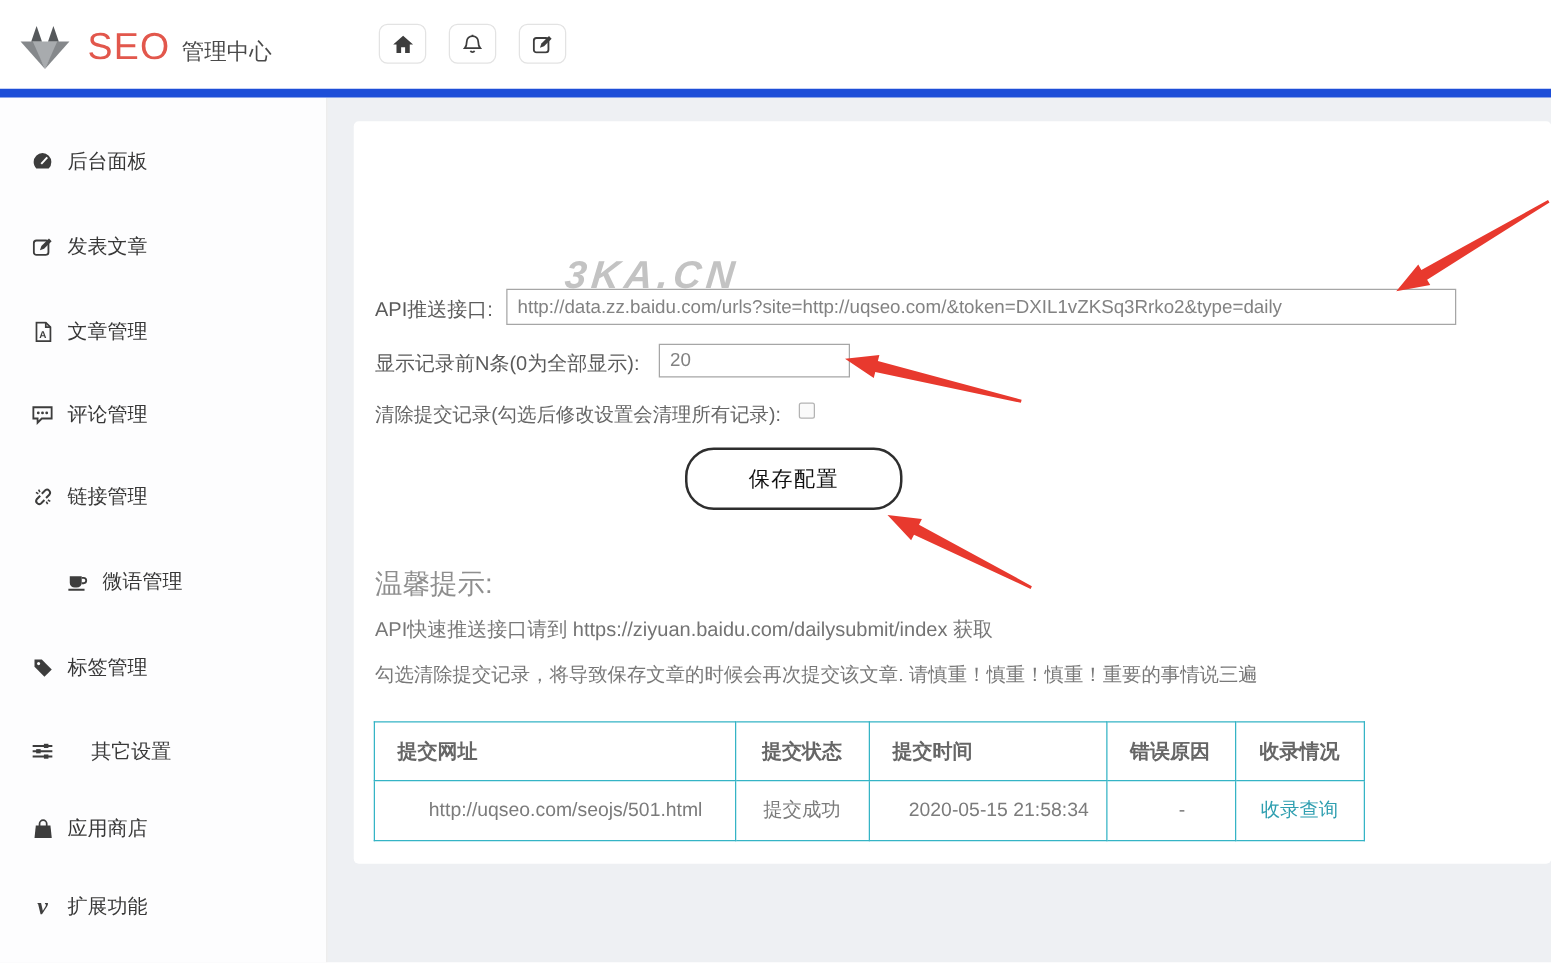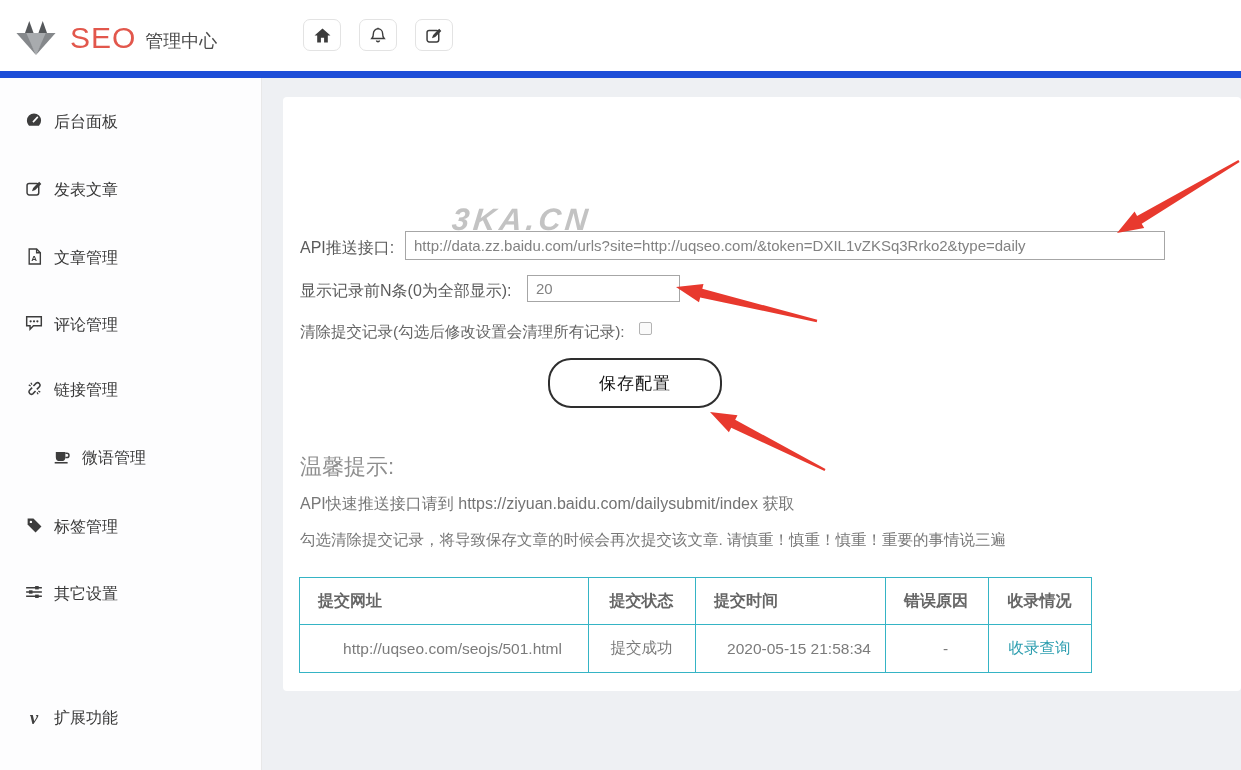--- a/index.html
+++ b/index.html
@@ -18,7 +18,7 @@
 
   
   .sidebar{position:absolute;left:0;top:78px;width:262px;height:692px;background:#fdfdfe;border-right:1px solid #e8e8e8;z-index:2;}
-  .side-item{position:absolute;left:0;width:262px;height:34px;display:flex;cursor:pointer;}
+  .side-item{position:absolute;left:0;width:262px;height:34px;display:flex;align-items:center;cursor:pointer;}
   .side-item .ic{width:20px;margin-left:24px;display:flex;justify-content:center;}
   .side-item .lbl{margin-left:10px;font-size:16px;color:#383838;}
   .vine-glyph{font-family:"Liberation Serif","DejaVu Serif",serif;font-style:italic;font-weight:bold;font-size:19px;color:#3f3f3f;line-height:1;}

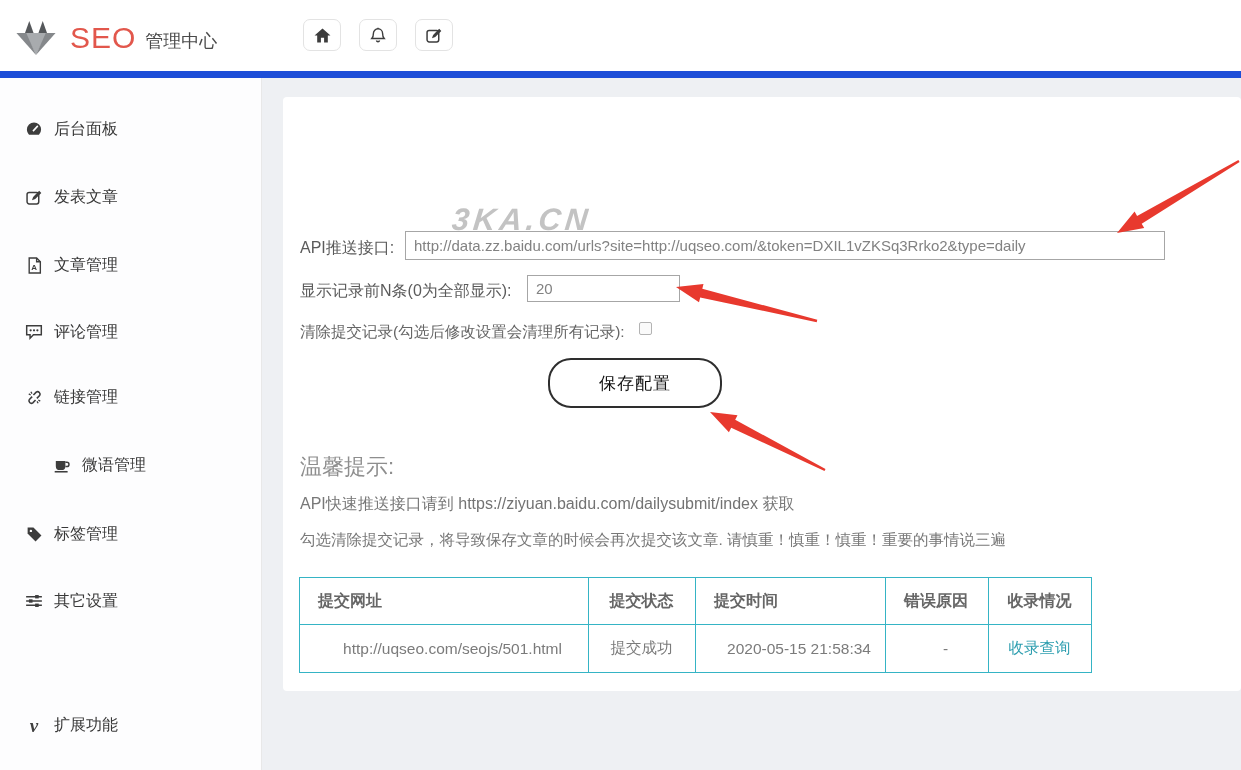--- a/index.html
+++ b/index.html
@@ -167,7 +167,7 @@
       <span class="lbl">标签管理</span>
     </div>
 
-    <div class="side-item" style="top:506px;">
+    <div class="side-item" style="top:506px;gap:19px;">
       <span class="ic">
         <svg width="18" height="16" viewBox="0 0 16 14">
           <path d="M1 3.2 h14 M1 7 h14 M1 10.8 h14" stroke="#3d3d3d" stroke-width="1.4"></path>

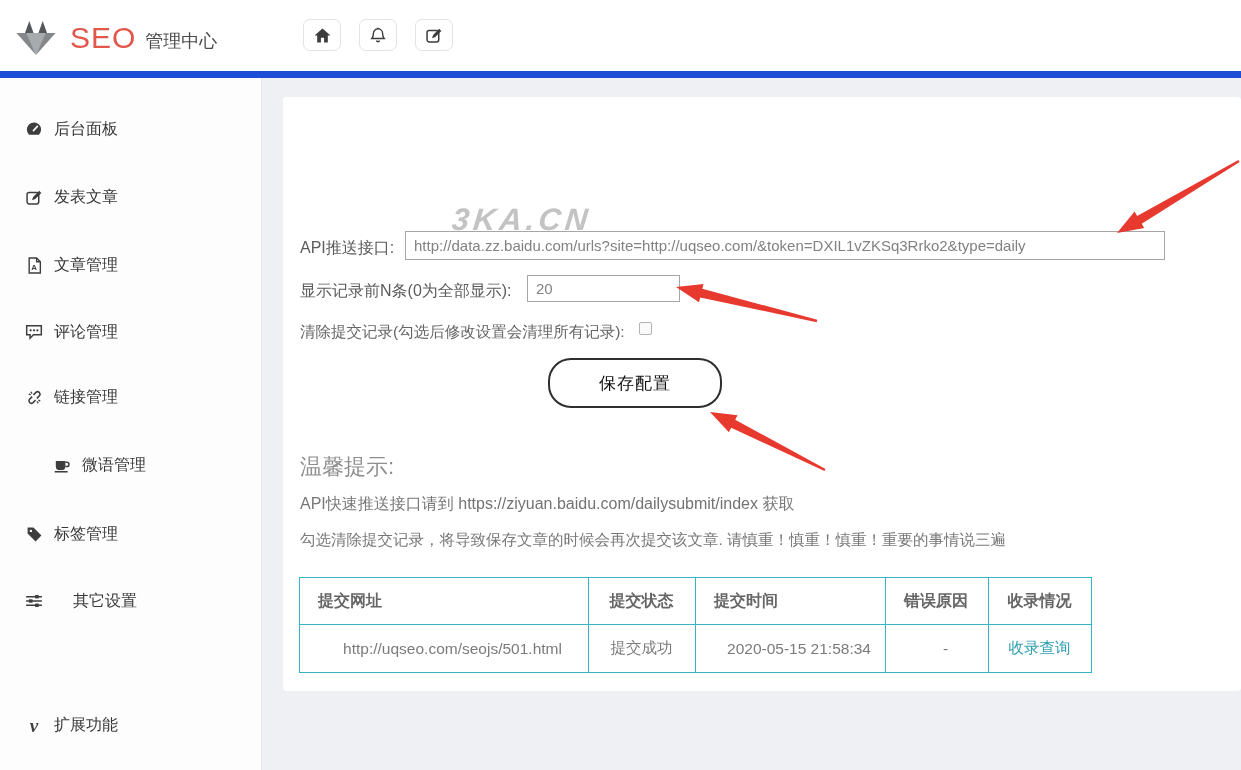--- a/index.html
+++ b/index.html
@@ -179,6 +179,15 @@
       <span class="lbl">其它设置</span>
     </div>
 
+    <div class="side-item" style="top:568px;">
+      <span class="ic">
+        <svg width="17" height="17" viewBox="0 0 16 16">
+          <path d="M2.5 5 h11 l1 9.5 h-13 Z" fill="#3d3d3d"></path>
+          <path d="M5.3 6.5 V3.8 a2.7 2.7 0 0 1 5.4 0 V6.5" fill="none" stroke="#3d3d3d" stroke-width="1.3"></path>
+        </svg>
+      </span>
+      <span class="lbl">应用商店</span>
+    </div>
 
     <div class="side-item" style="top:630px;">
       <span class="ic">

